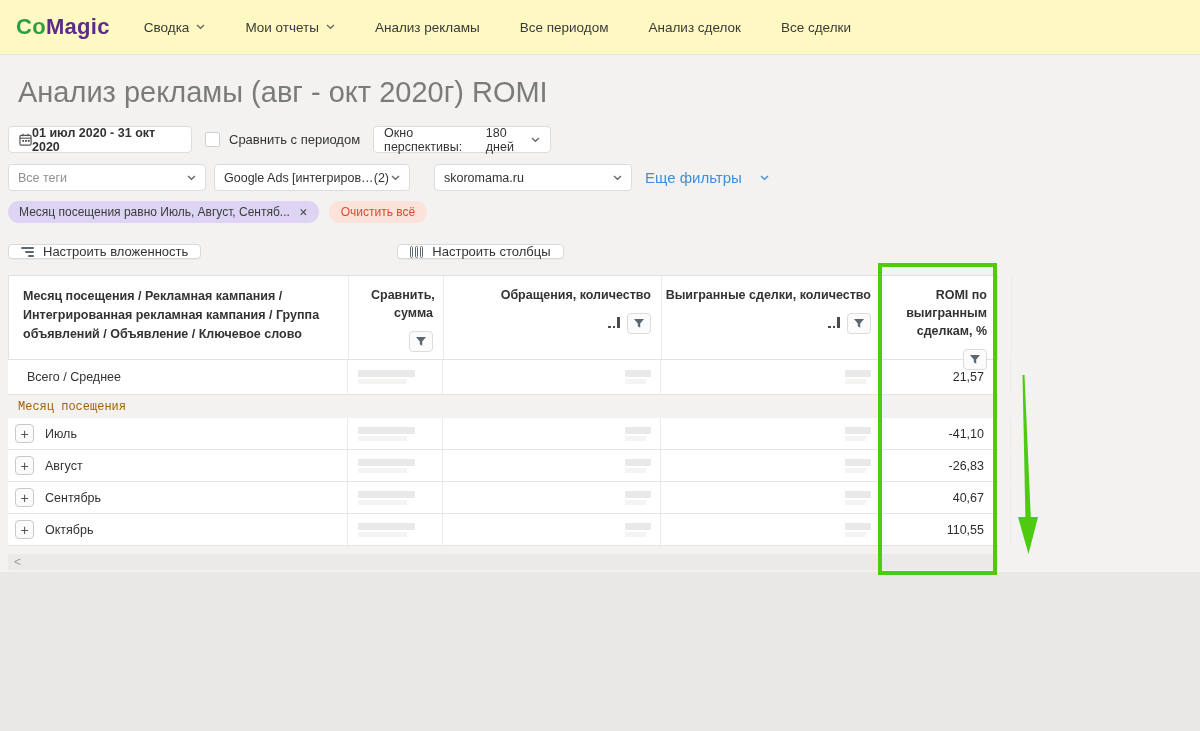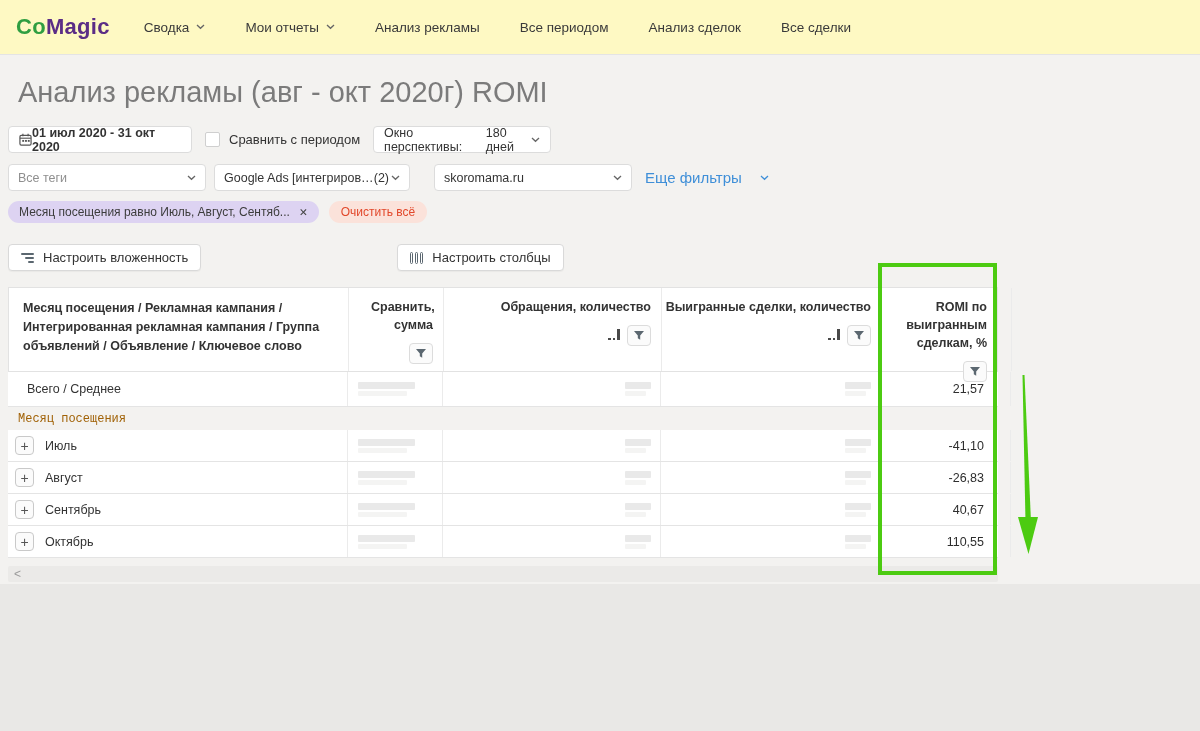--- a/index.html
+++ b/index.html
@@ -77,7 +77,7 @@
 
   .toolbar { margin-top: 21px; display: flex; }
   .btn {
-    height: 27px; background: #fff; border: 1px solid #d9d9d9; border-radius: 4px;
+    height: 15px; background: #fff; border: 1px solid #d9d9d9; border-radius: 4px;
     box-shadow: 0 1px 1px rgba(0,0,0,.04);
     display: flex; align-items: center; gap: 9px; padding: 0 12px;
     font-size: 13px; color: #333; cursor: pointer;

